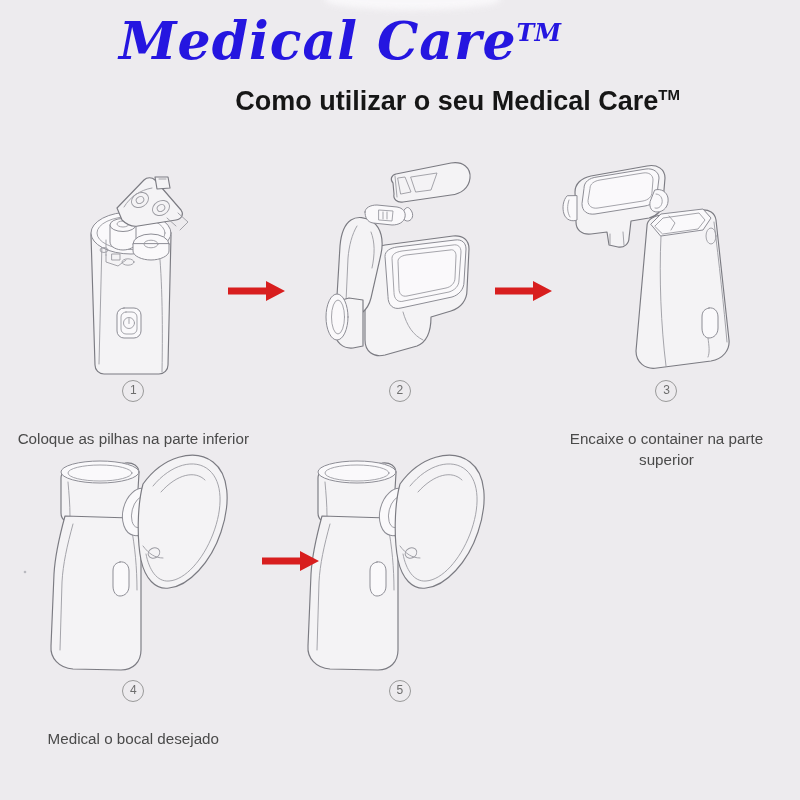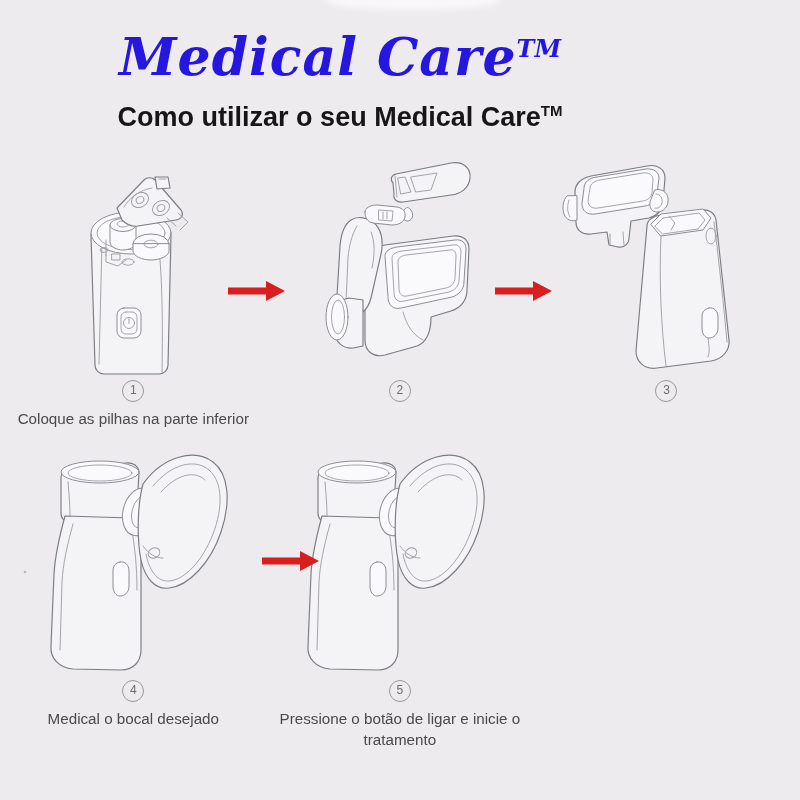--- a/index.html
+++ b/index.html
@@ -31,7 +31,7 @@
   
   #header {
     position: absolute;
-    top: 16px;
+    top: 0;
     left: 0;
     width: 680px;
     text-align: center;

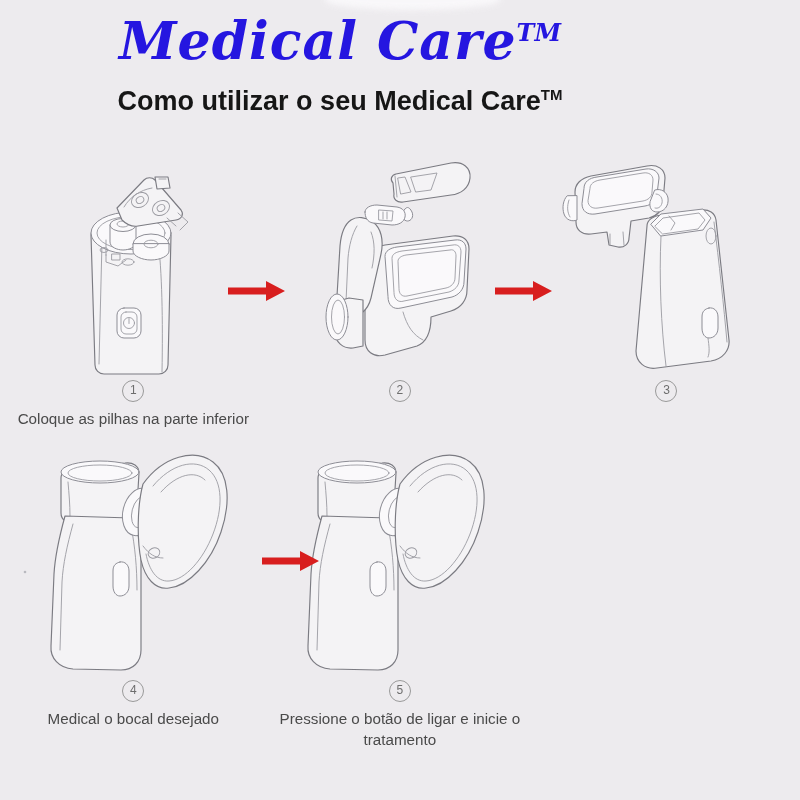--- a/index.html
+++ b/index.html
@@ -62,6 +62,7 @@
     margin: 18px 0 0 0;
     line-height: 1.1;
     white-space: nowrap;
+    text-align: right;
   }
   #page-subtitle .tm {
     font-size: 15px;

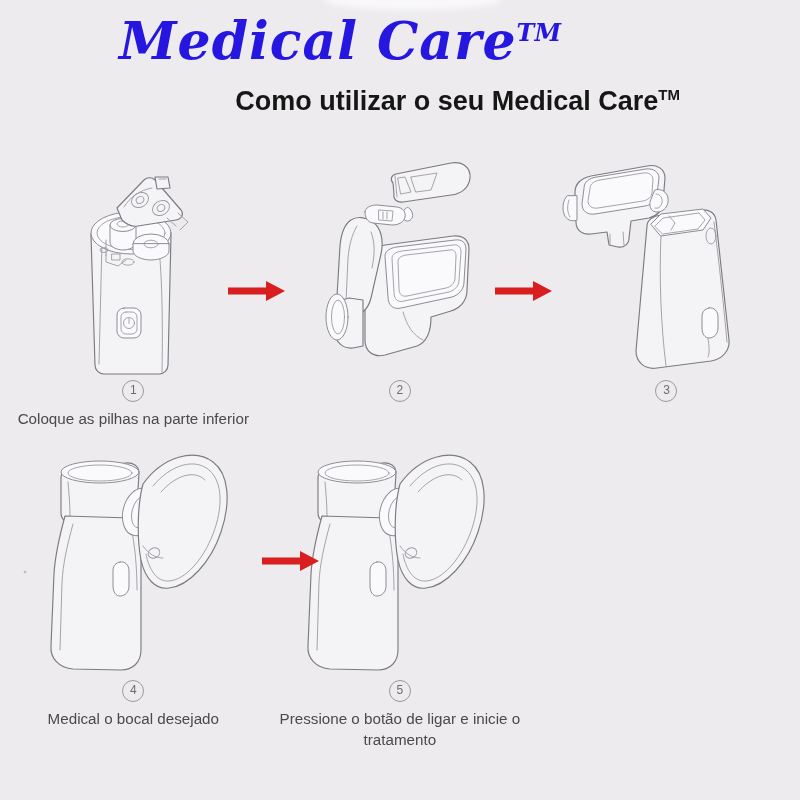--- a/index.html
+++ b/index.html
@@ -119,6 +119,7 @@
     line-height: 1.38;
     width: 250px;
     font-family: "Liberation Sans", sans-serif;
+    margin-top: 20px;
   }
 
   

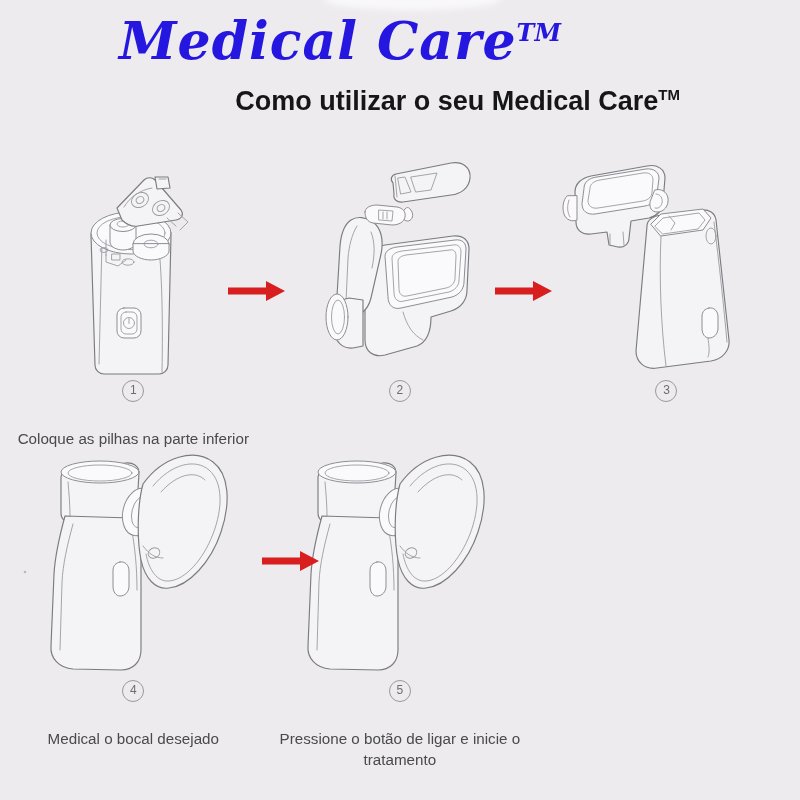--- a/index.html
+++ b/index.html
@@ -317,6 +317,7 @@
       </svg>
     </div>
     <div class="step-badge">3</div>
+    <div class="step-caption">Encaixe o container na parte superior</div>
   </div>
 </div>
 

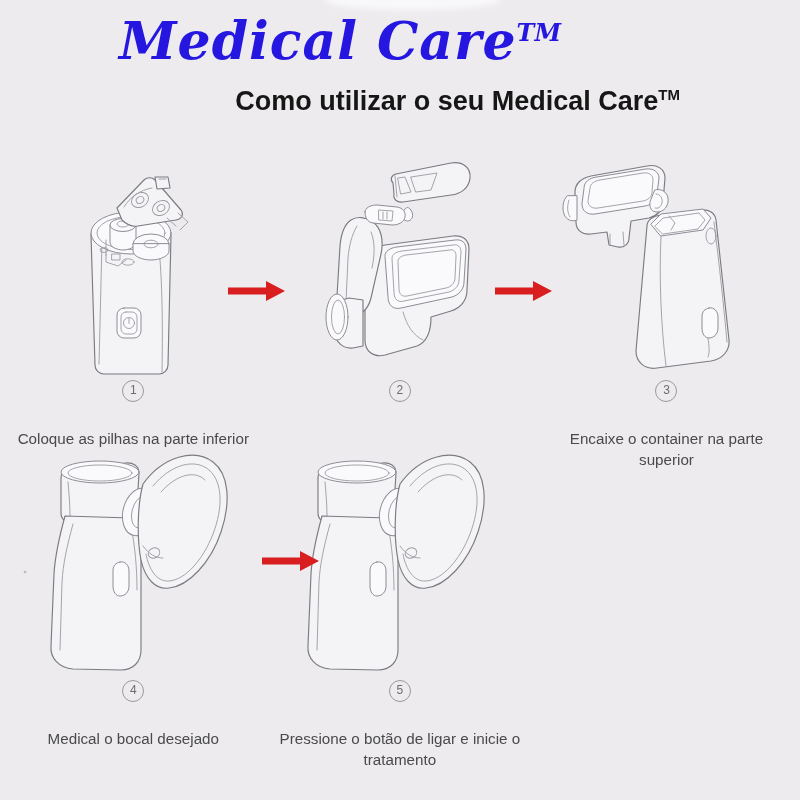--- a/index.html
+++ b/index.html
@@ -406,7 +406,6 @@
       </svg>
     </div>
     <div class="step-badge">5</div>
-    <div class="step-caption">Pressione o botão de ligar e inicie o tratamento</div>
   </div>
 
   <div class="step"></div>

